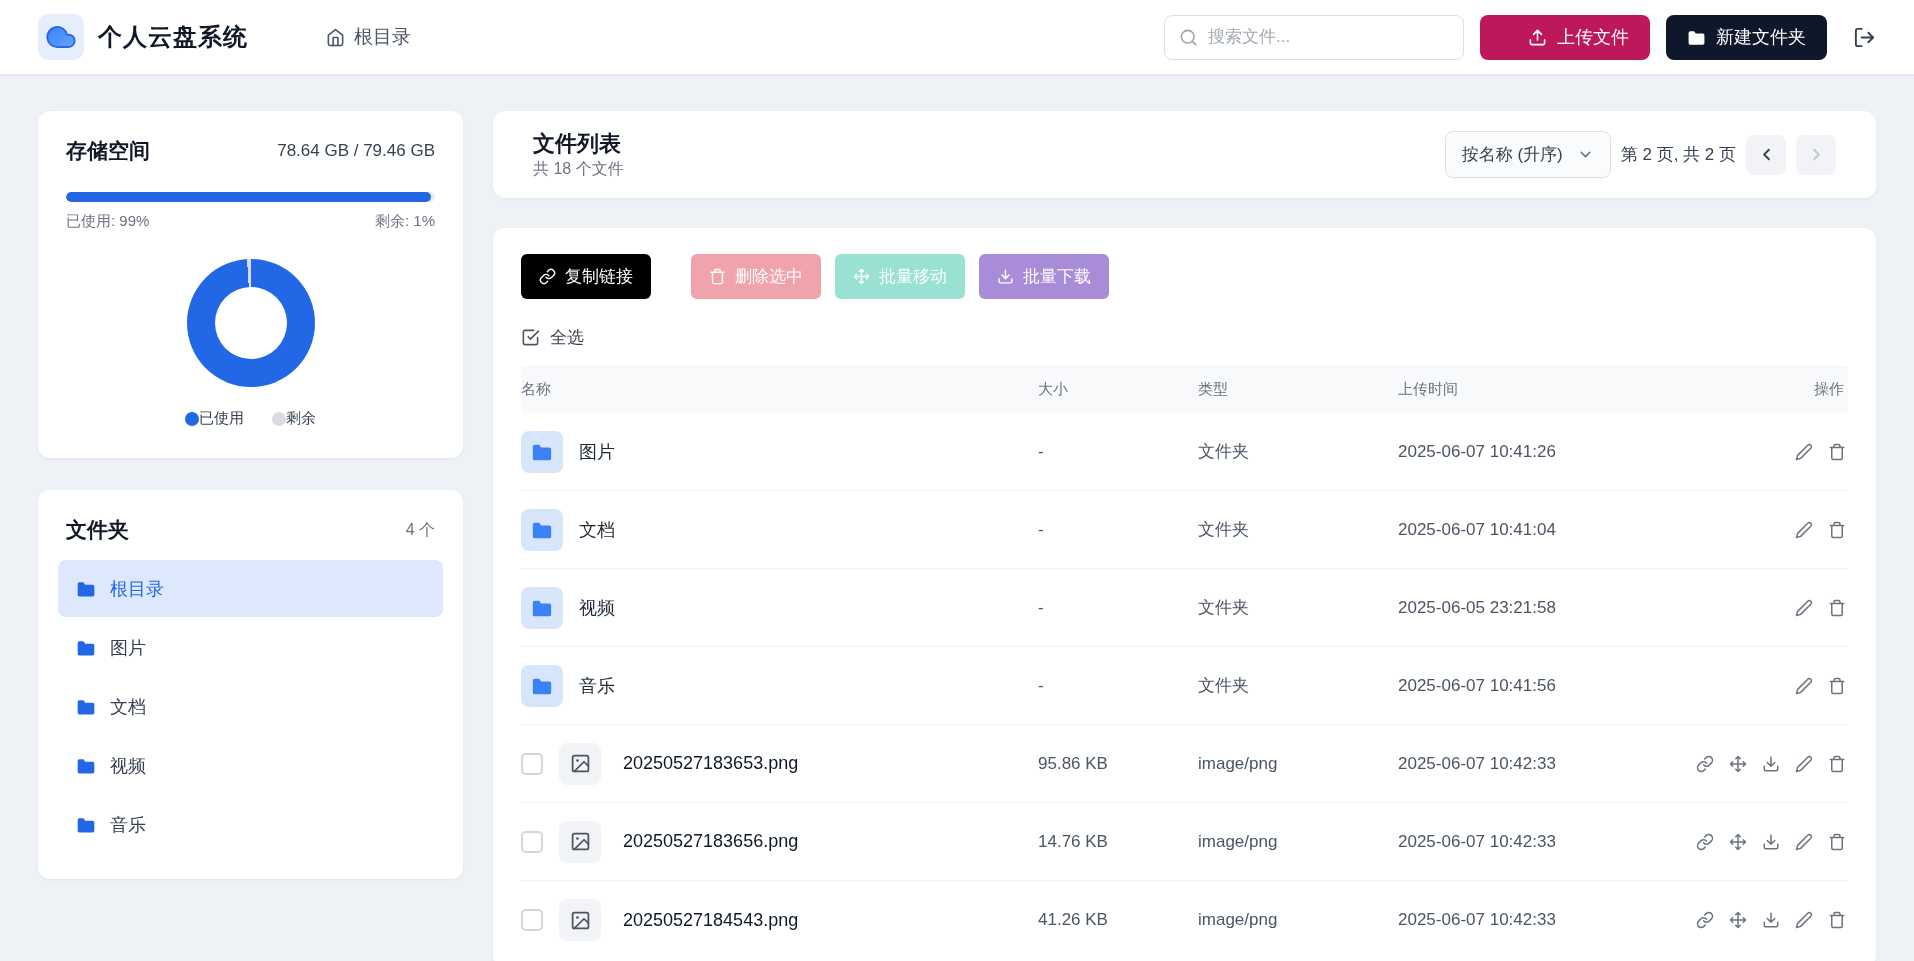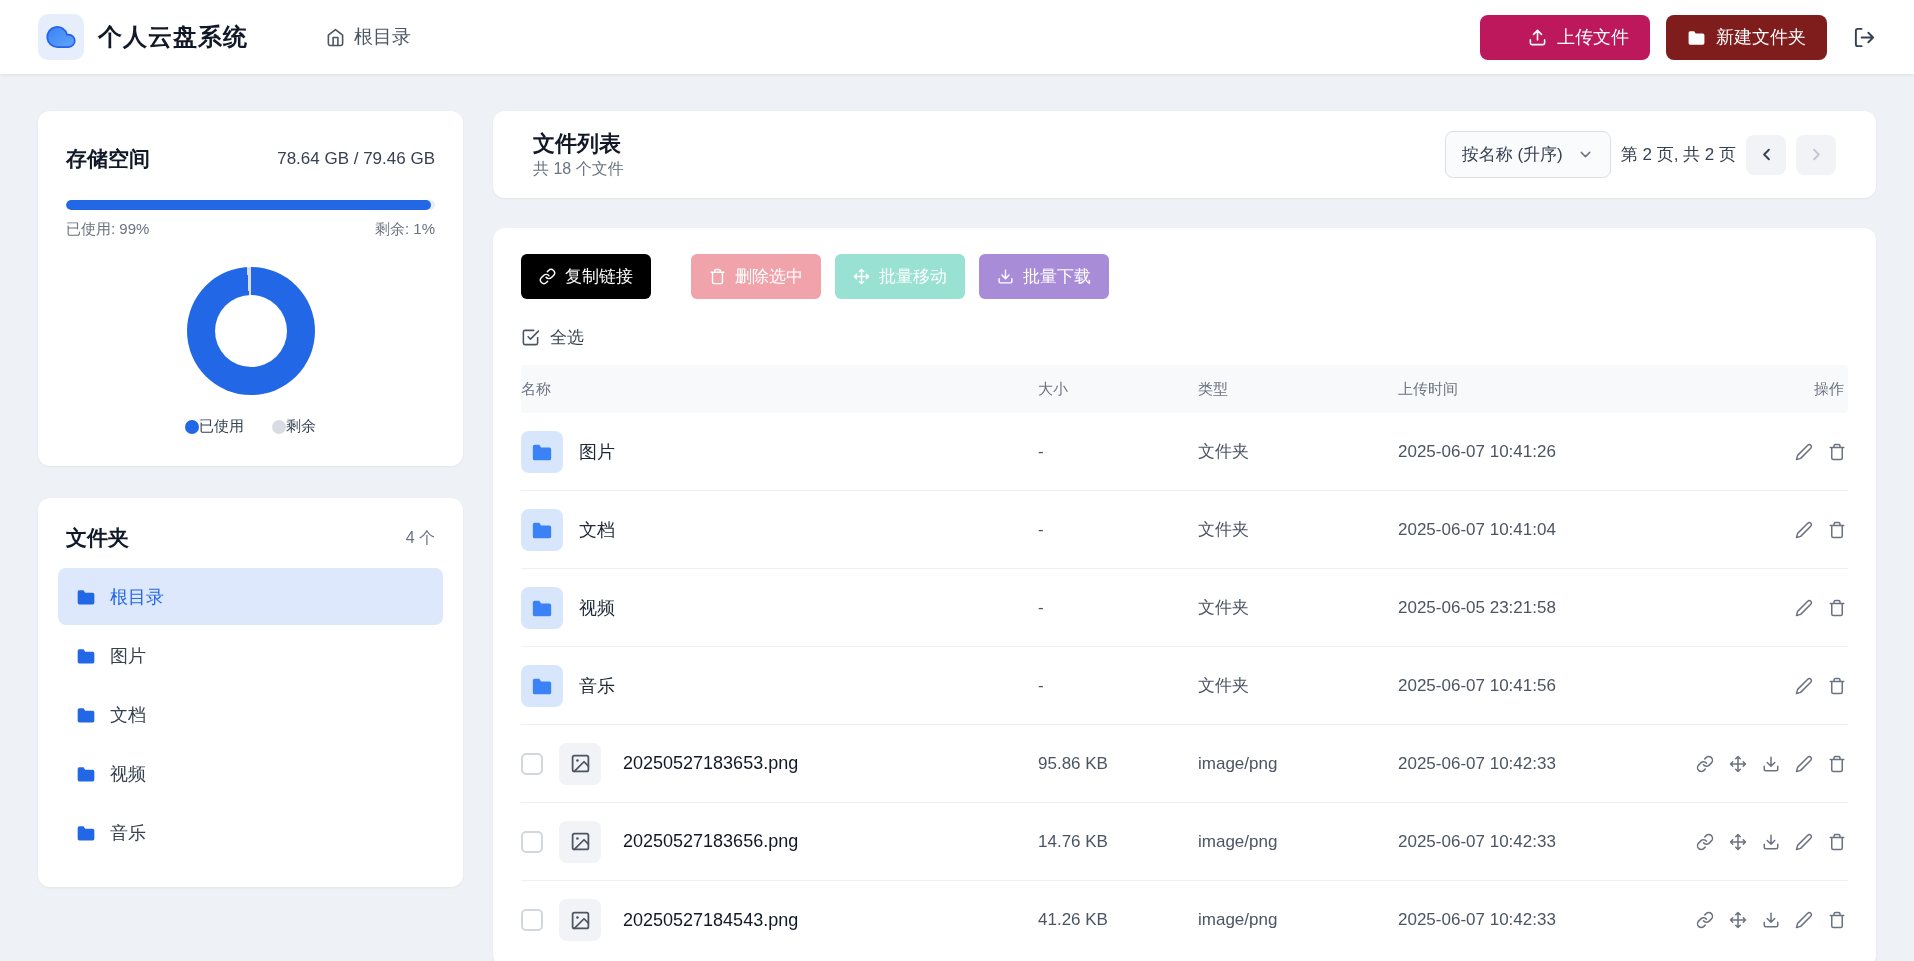--- a/index.html
+++ b/index.html
@@ -197,6 +197,12 @@
     <span>根目录</span>
   </div>
   <div class="nav-right">
+    <div class="search-box">
+      <svg class="ic" width="19" height="19">
+          <use href="#i-search"></use>
+        </svg>
+      <input type="text" placeholder="搜索文件..." style="">
+    </div>
     <button class="btn btn-upload">
       <svg class="ic" width="19" height="19">
           <use href="#i-upload"></use>

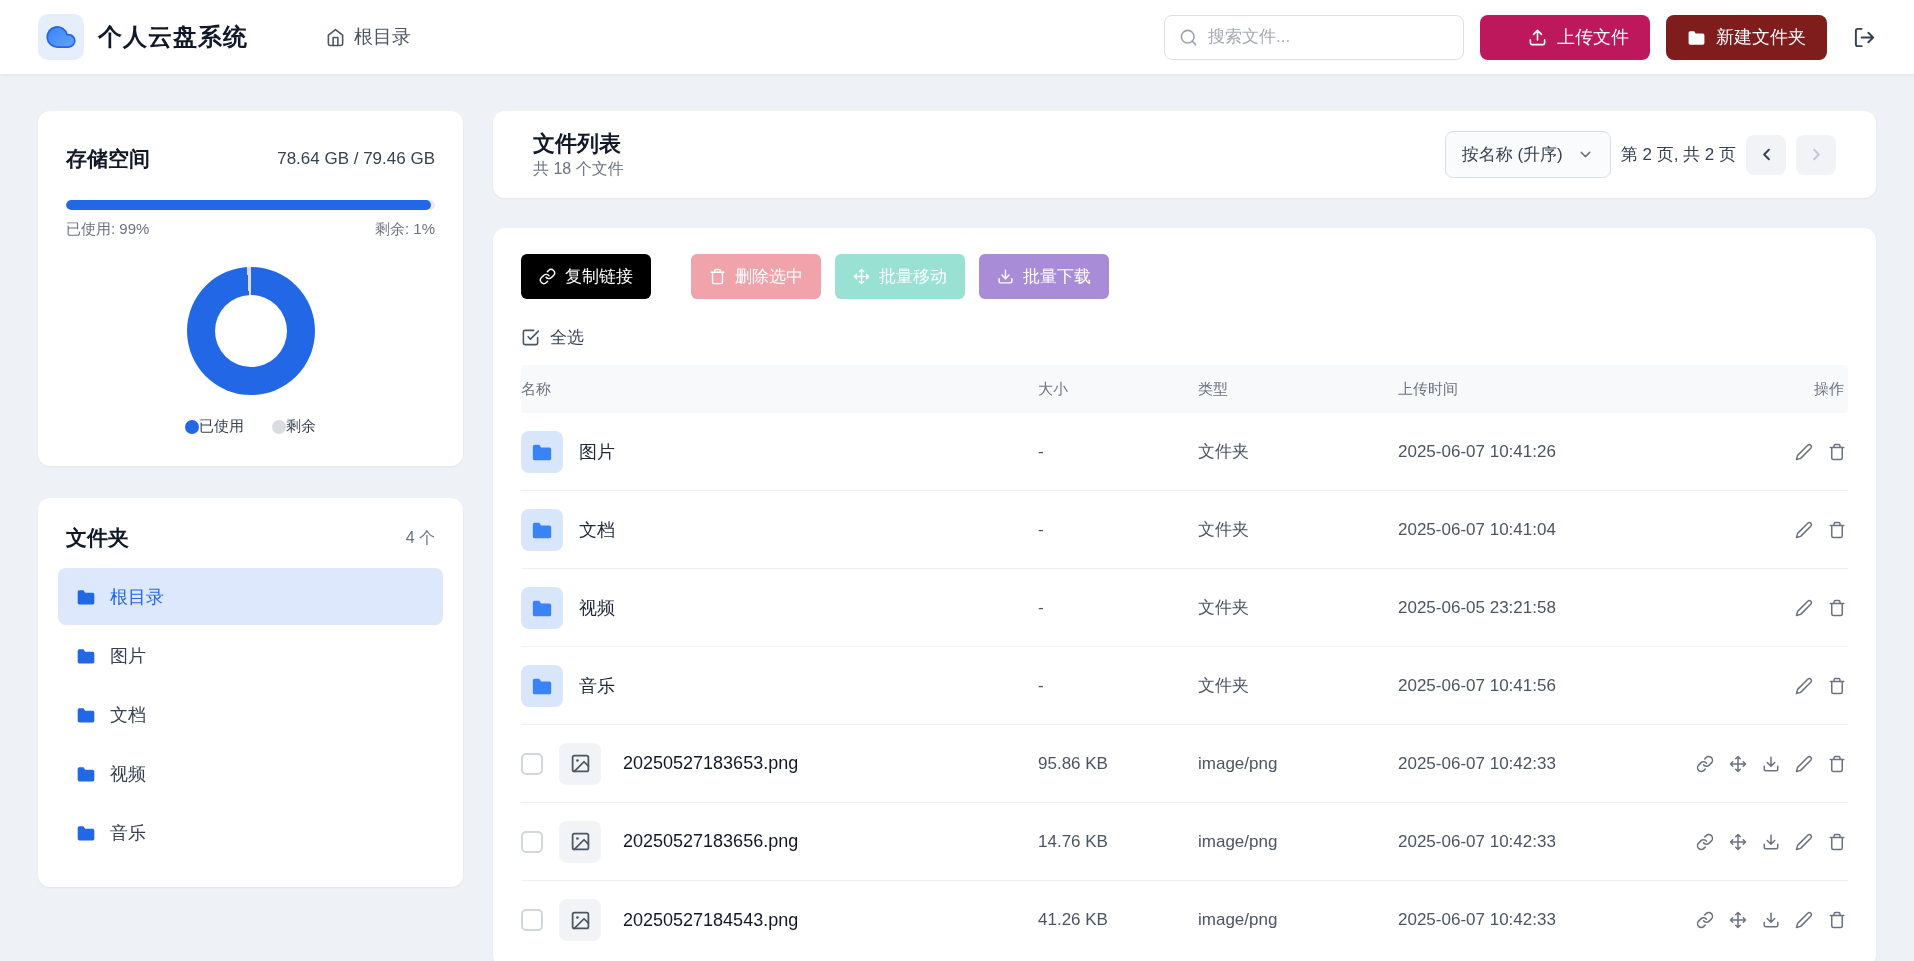--- a/index.html
+++ b/index.html
@@ -30,7 +30,7 @@
          display:inline-flex; align-items:center; gap:10px; padding:0 21px;
          cursor:pointer; font-family:inherit; }
   .btn-upload { background:#be185d;padding-left:48px; }
-  .btn-newfolder { background:#7f1d1d; }
+  .btn-newfolder { background:#0f172a; }
   .logout-btn { margin-left:10px; color:#374151; cursor:pointer; display:flex; background:none; border:none; }
 
   

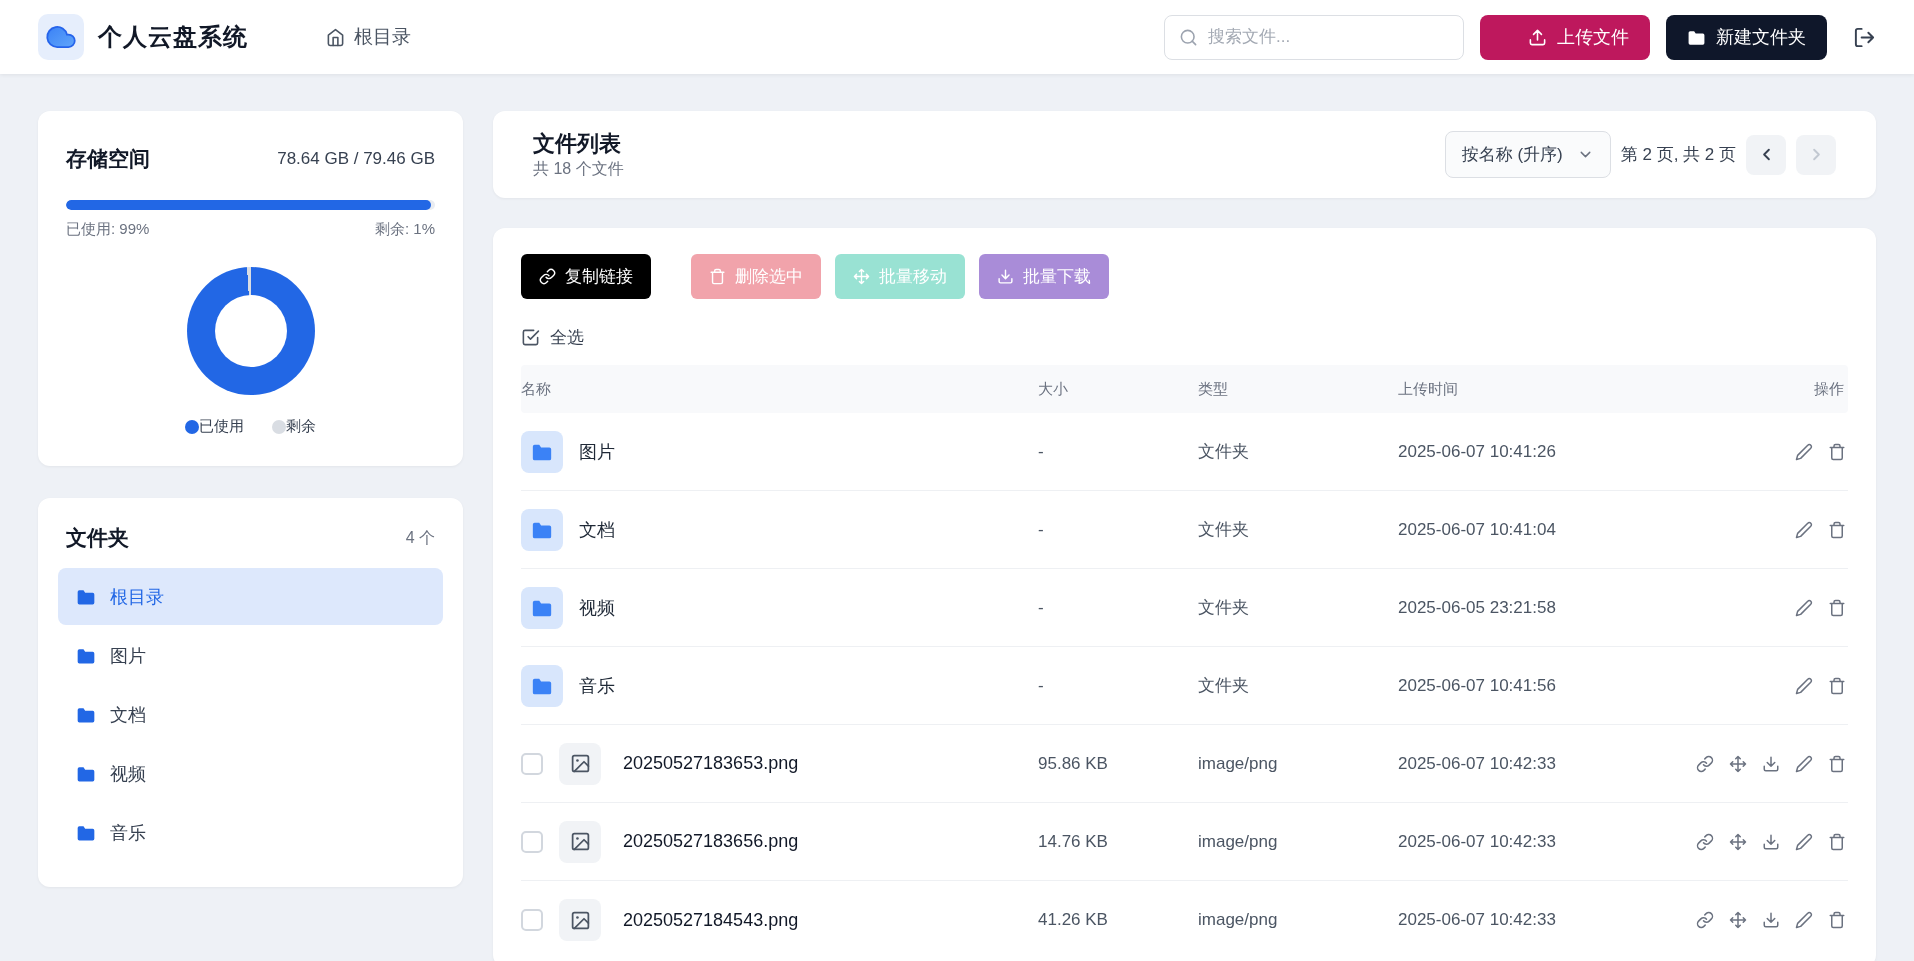--- a/index.html
+++ b/index.html
@@ -40,7 +40,7 @@
   .card { background:#fff; border-radius:12px; box-shadow:0 1px 3px rgba(0,0,0,.05); }
 
   
-  .storage-card { padding:34px 28px 30px; }
+  .storage-card { padding:26px 28px 30px; }
   .card-header { display:flex; justify-content:space-between; align-items:center; }
   .card-title { font-size:21px; font-weight:bold; color:#111827; }
   .storage-usage { font-size:17px; color:#374151; }

